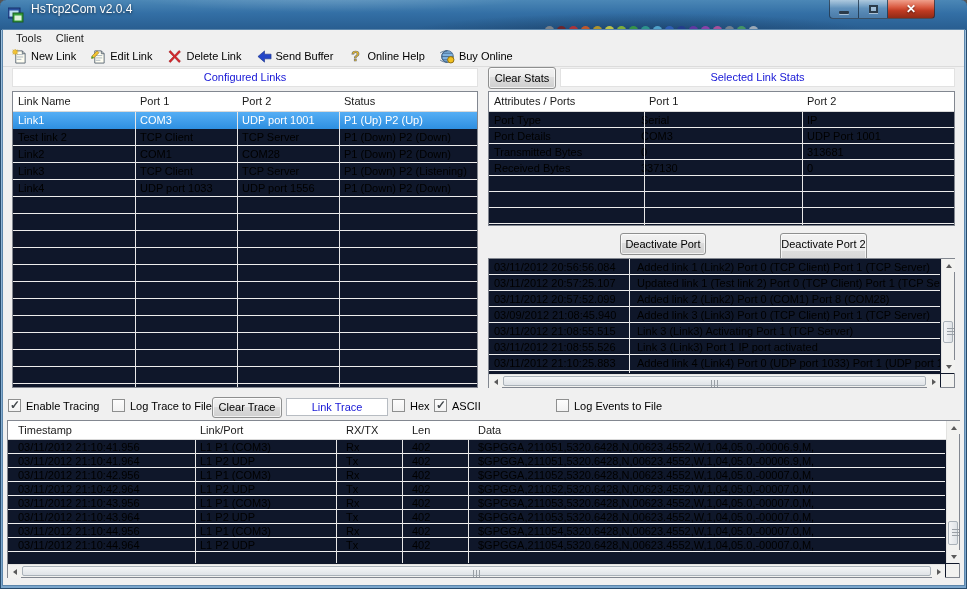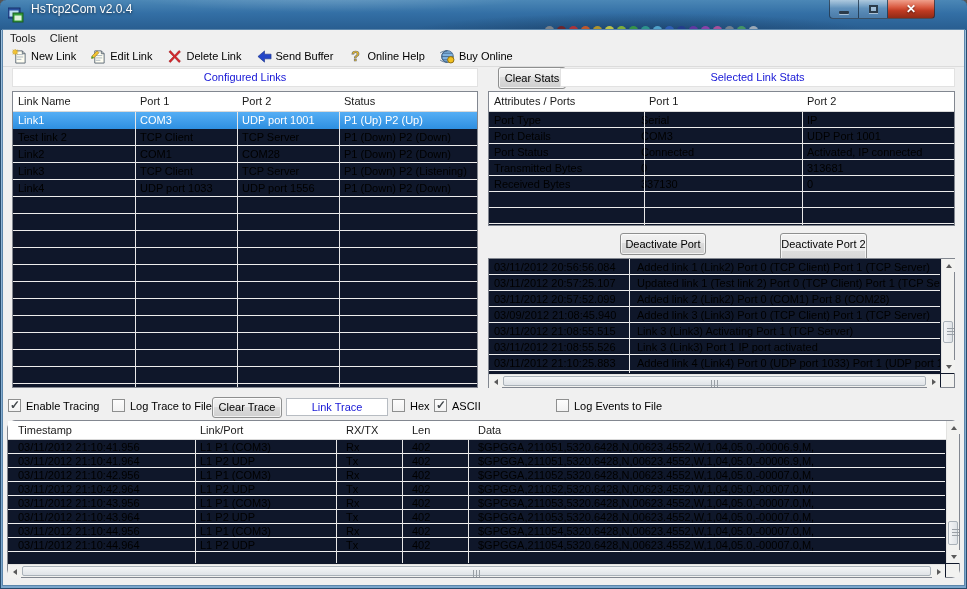--- a/index.html
+++ b/index.html
@@ -45,7 +45,7 @@
     background:#f0f0f0; box-shadow:0 0 0 1px #5c86ab; }
 
   .menubar { position:absolute; left:0; top:0; width:100%; height:16px; display:flex;
-    align-items:center; padding-left:0; font-size:11px; color:#1a1a1a; }
+    align-items:center; padding-left:6px; font-size:11px; color:#1a1a1a; }
   .menu-item { padding:1px 7px; cursor:default; }
 
   .toolbar { position:absolute; left:0; top:16px; width:100%; height:21px; display:flex;

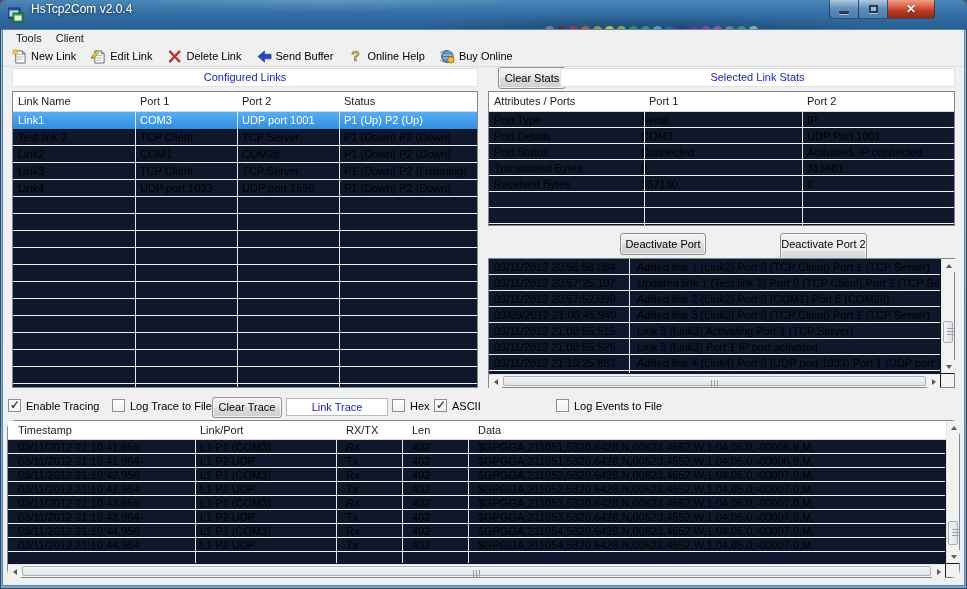--- a/index.html
+++ b/index.html
@@ -131,7 +131,7 @@
   
   #leftTitle   { left:9px;  top:38px; width:466px; height:19px; }
   #linksTable  { left:9px;  top:61px; width:466px; height:297px; }
-  #clearStats  { left:485px; top:37px; width:68px;  height:22px; line-height:20px;margin-left:10px; }
+  #clearStats  { left:485px; top:37px; width:68px;  height:22px; line-height:20px; }
   #rightTitle  { left:557px; top:38px; width:395px; height:19px; }
   #statsTable  { left:485px; top:61px; width:467px; height:135px; }
   #deact1      { left:617px; top:203px; width:86px; height:22px; line-height:20px; }

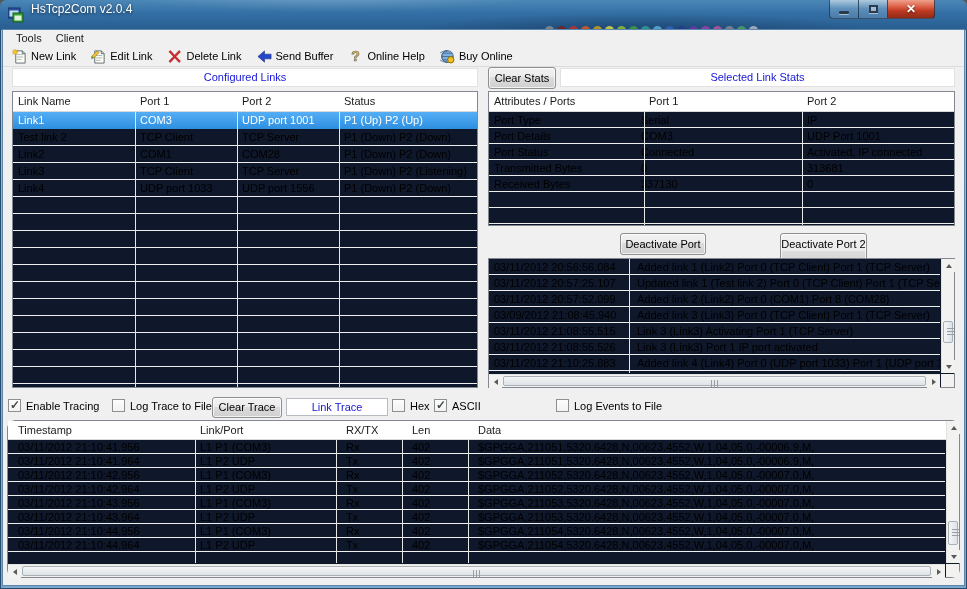--- a/index.html
+++ b/index.html
@@ -315,11 +315,6 @@
             <span>UDP Port 1001</span>
           </div>
 
-          <div class="row stats-row">
-            <span>Port Status</span>
-            <span>Connected</span>
-            <span>Activated, IP connected</span>
-          </div>
 
           <div class="row stats-row">
             <span>Transmitted Bytes</span>

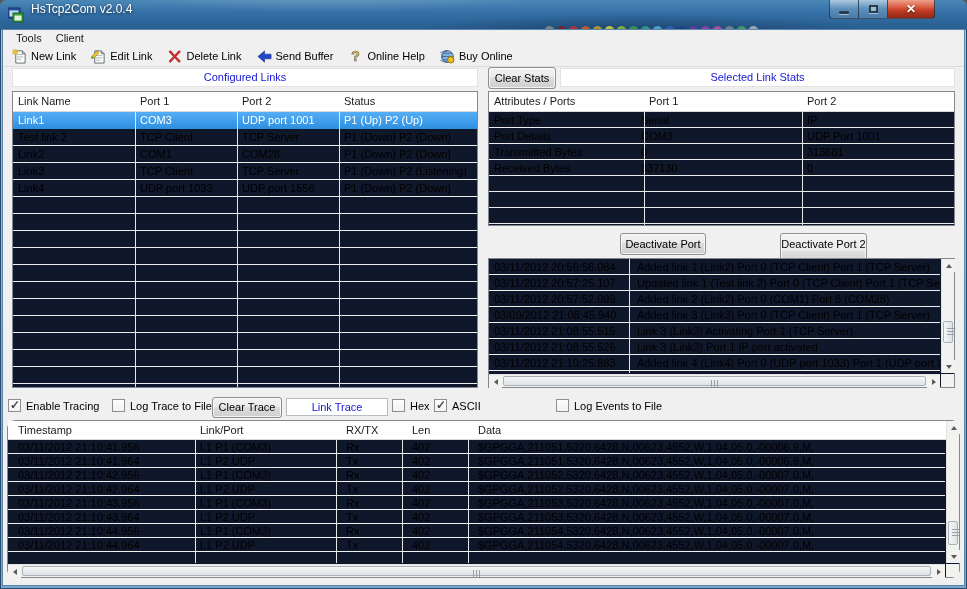--- a/index.html
+++ b/index.html
@@ -138,7 +138,7 @@
   #deact2      { left:777px; top:203px; width:87px; height:40px; line-height:20px; }
   #eventLog    { left:485px; top:228px; width:467px; height:130px; }
   #traceBar    { position:absolute; left:0; top:366px; width:100%; height:24px; }
-  #traceTable  { left:4px; top:390px; width:953px; height:158px;border-radius:9px; }
+  #traceTable  { left:4px; top:390px; width:953px; height:158px; }
 </style>
 </head>
 <body>

